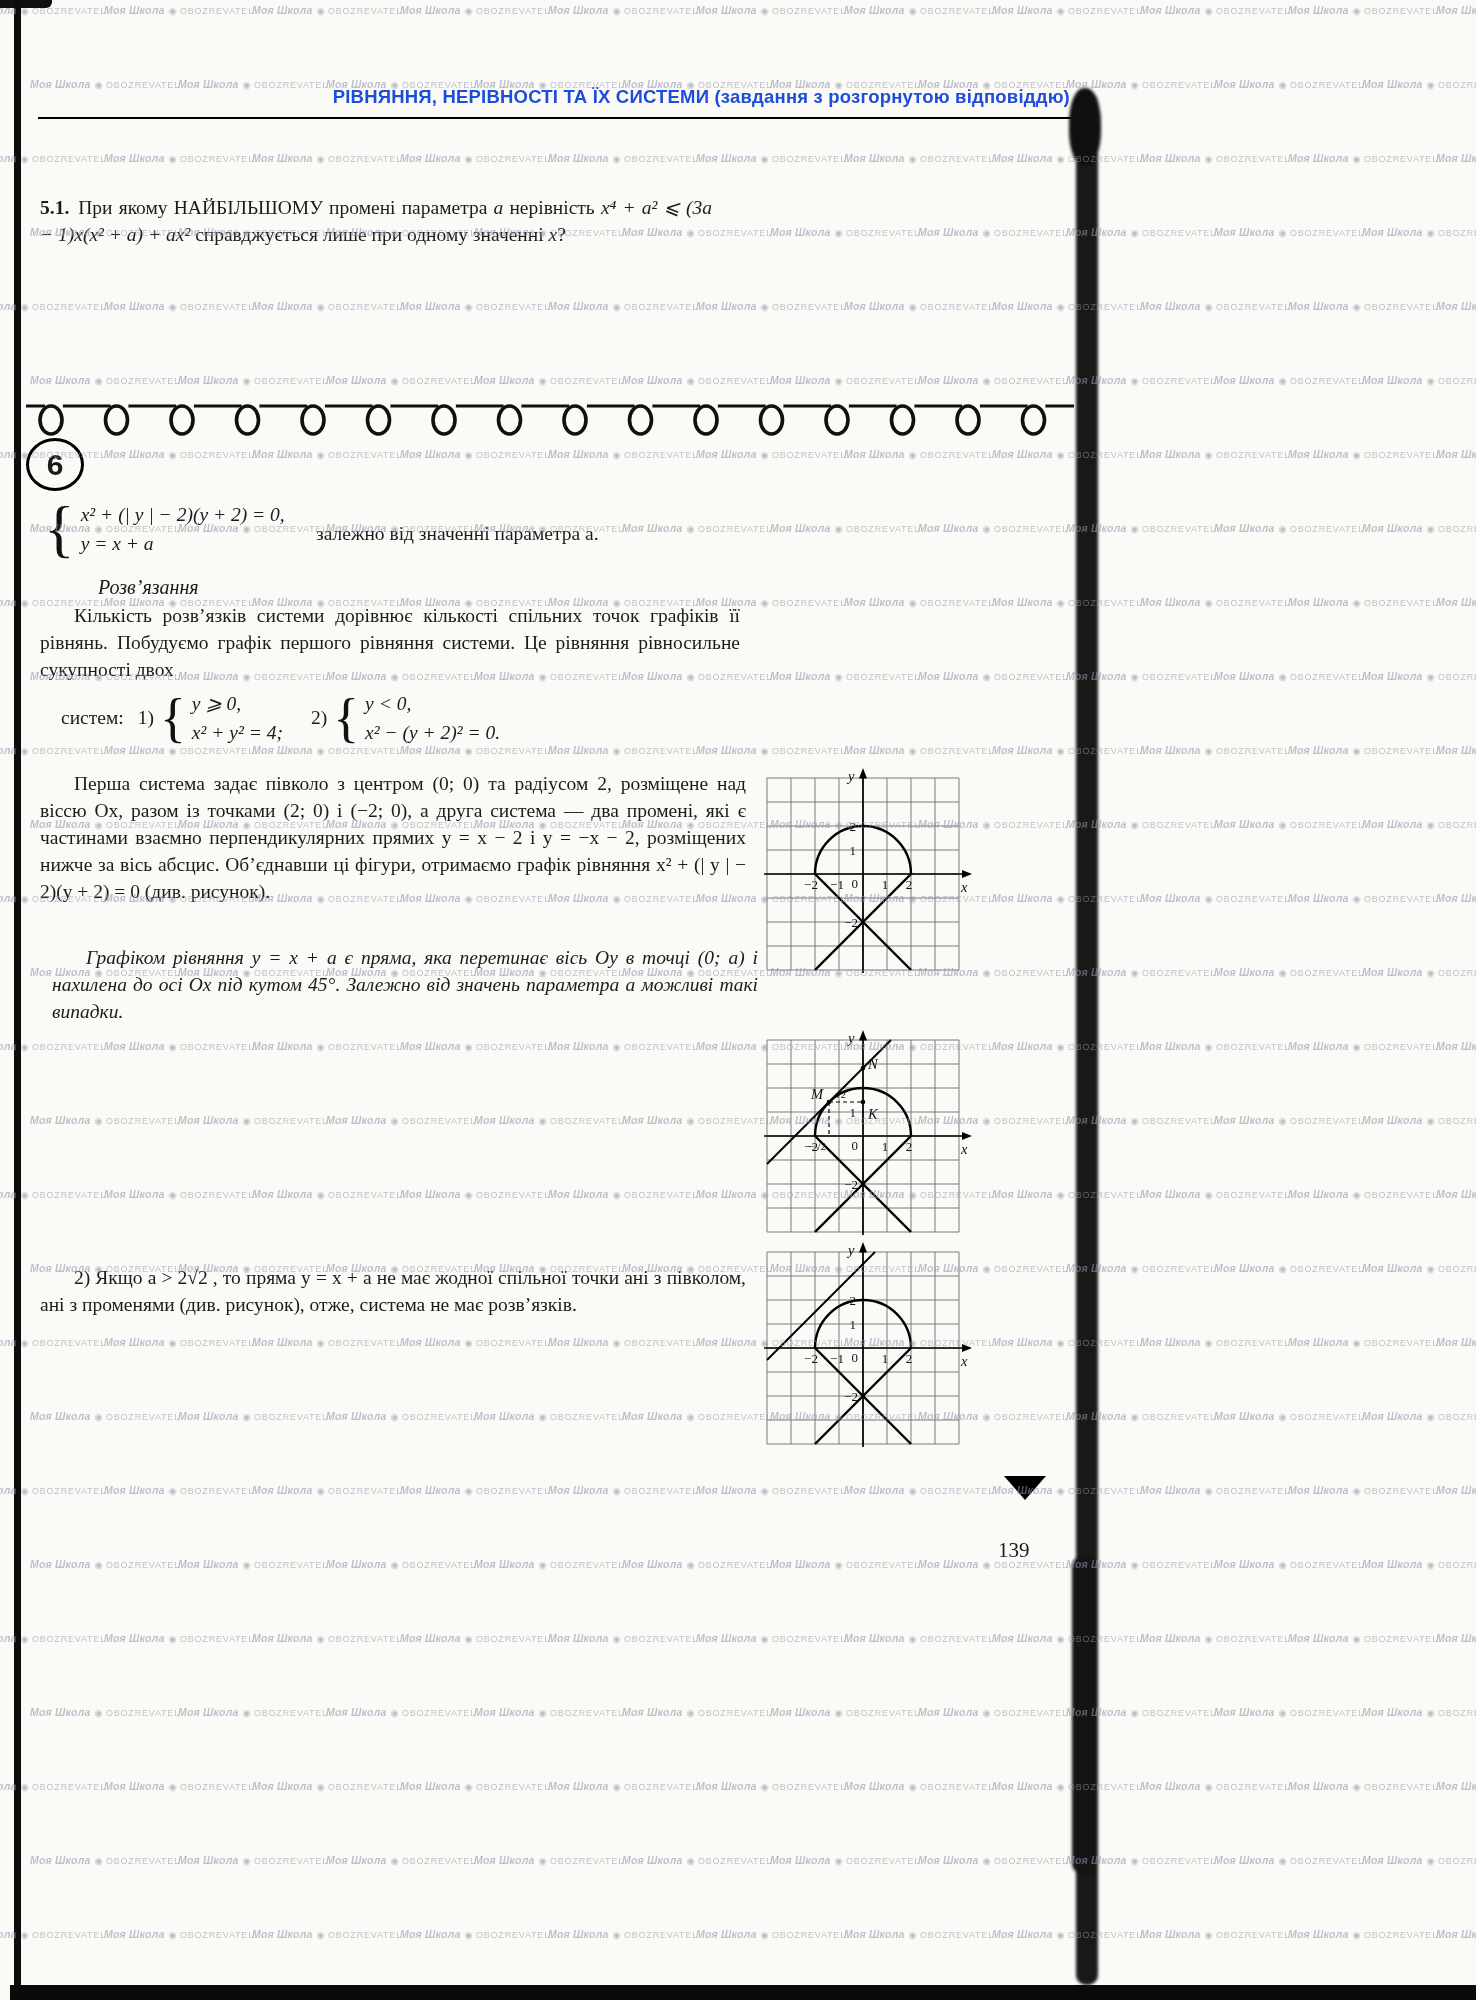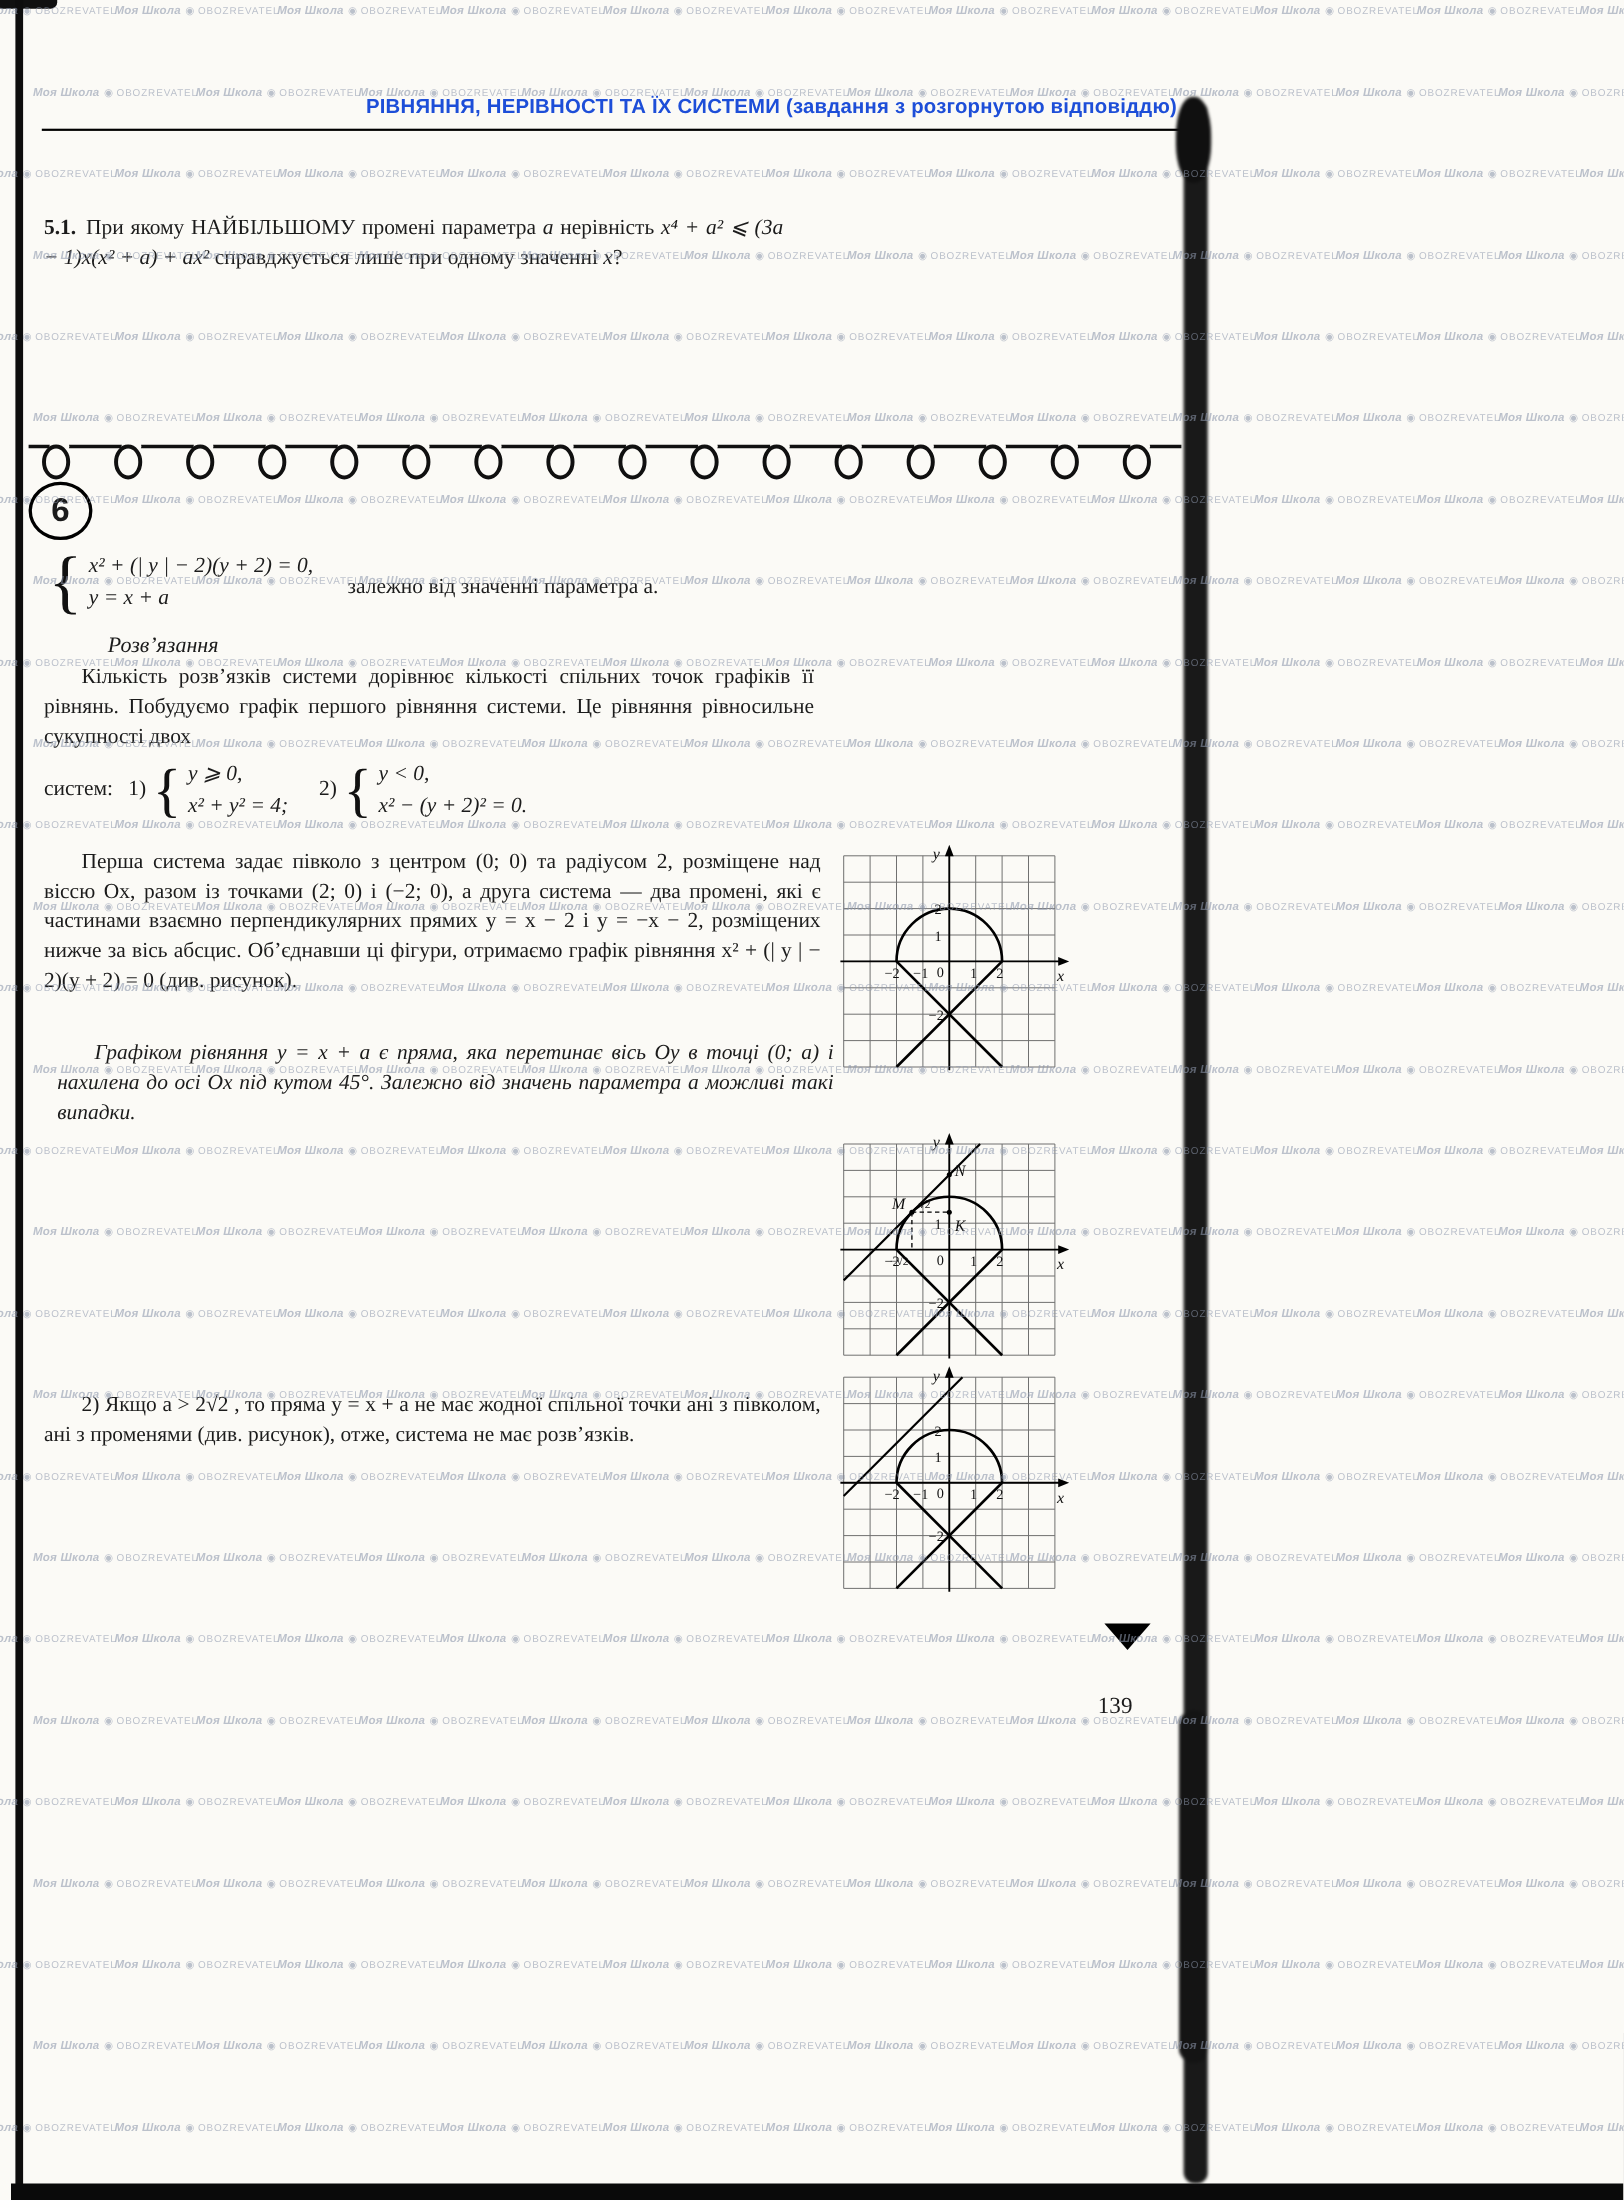--- a/index.html
+++ b/index.html
@@ -54,7 +54,7 @@
 
   .para1 { left:40px; top:602px; width:700px; }
   .two-systems { position:absolute; left:40px; top:692px; display:flex; align-items:center; font-size:19.5px; }
-  .ts-prefix { margin-right:14px; }
+  .ts-prefix { margin-right:14px;margin-left:21px; }
   .ts-num { margin-right:6px; }
   .ml { margin-left:28px; }
 

